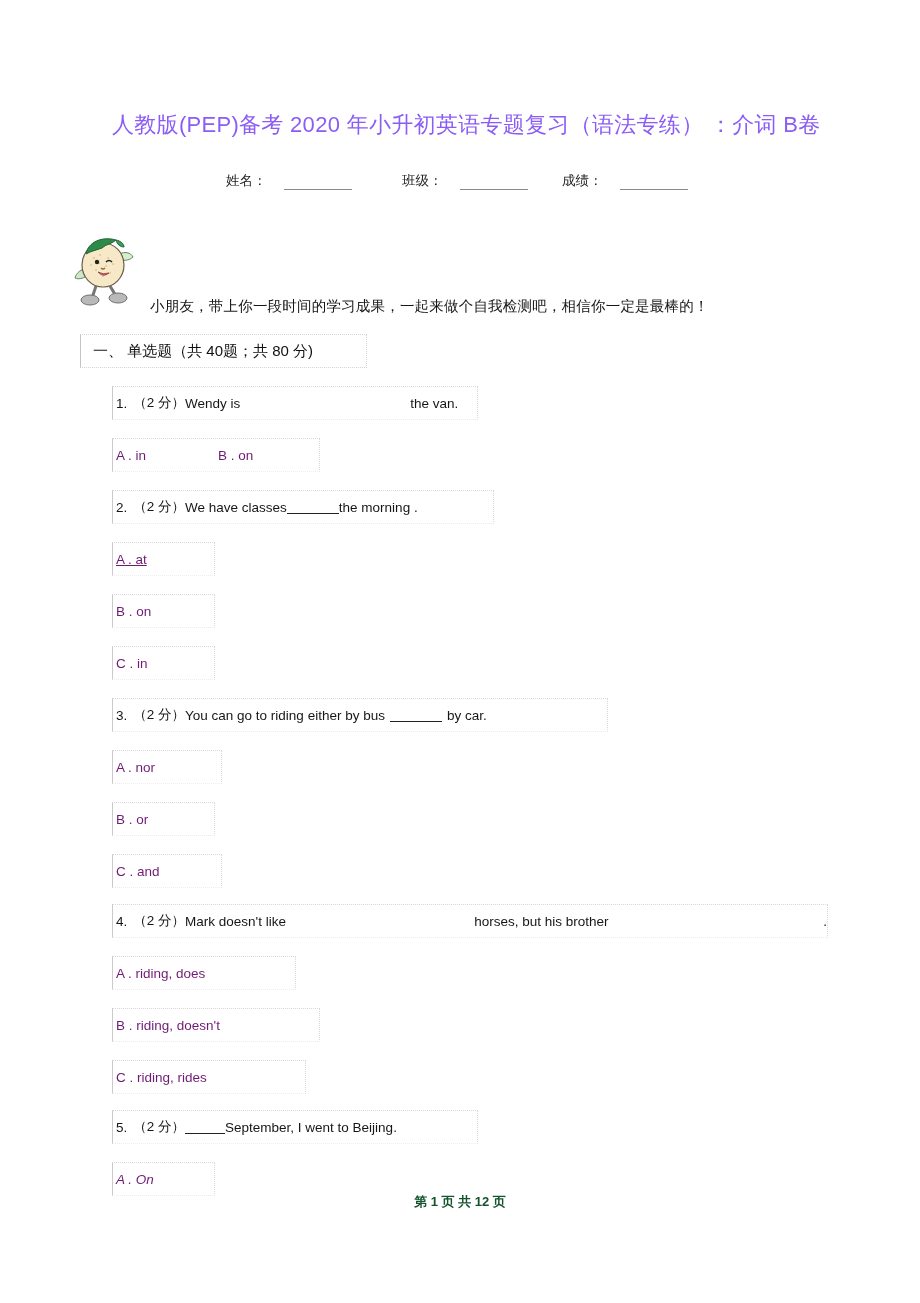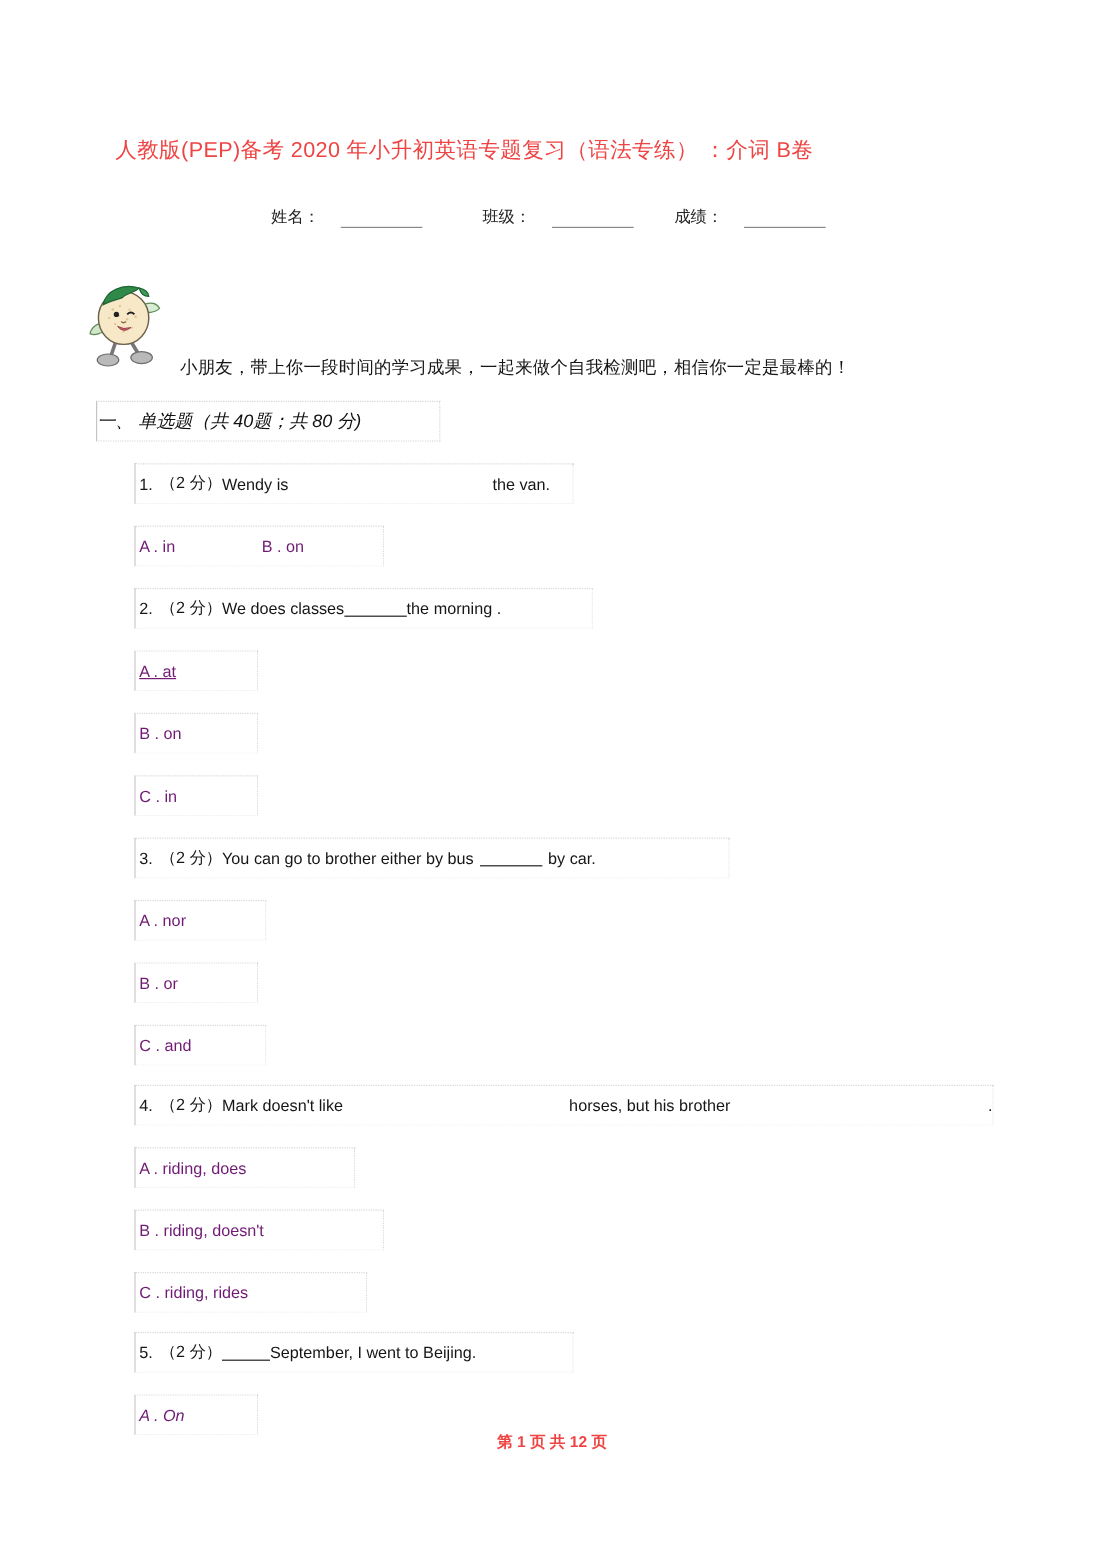--- a/index.html
+++ b/index.html
@@ -26,13 +26,13 @@
   
   .doc-title {
     position: absolute;
-    left: 96px;
+    left: 112px;
     top: 110px;
     width: 740px;
-    font-size: 18px;
+    font-size: 22px;
     line-height: 30px;
     letter-spacing: 0.3px;
-    color: #ef4444;
+    color: #8b5cf6;
     white-space: nowrap;
   }
 

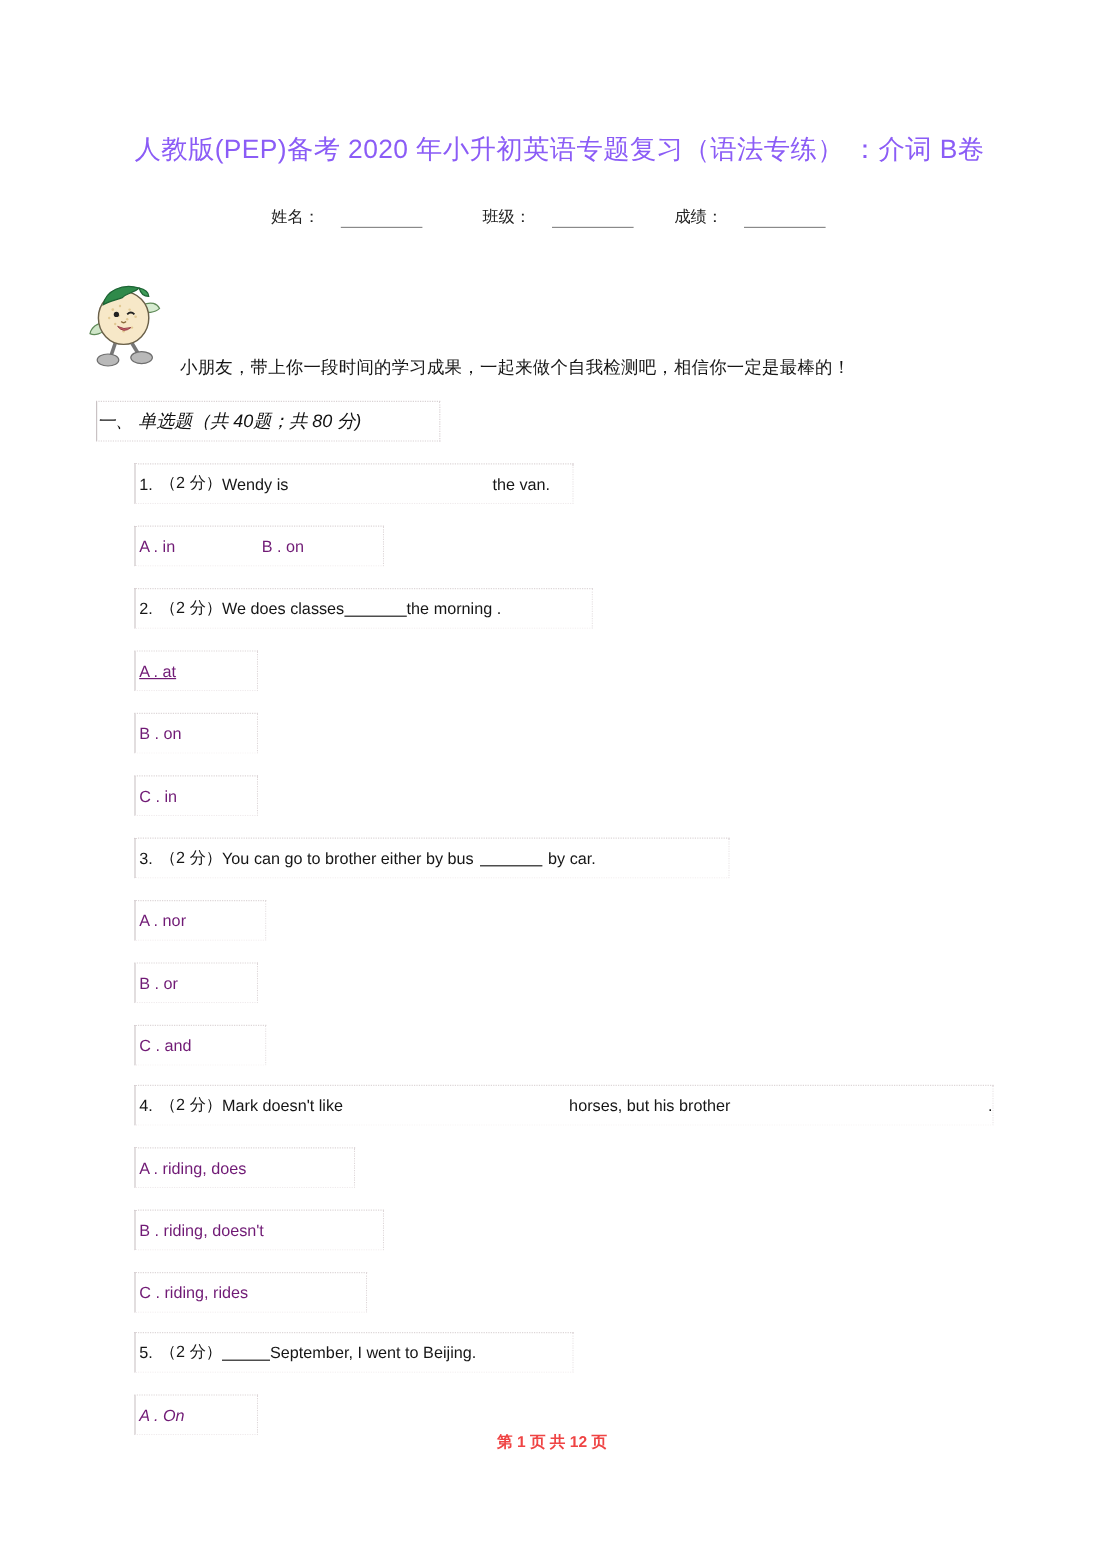--- a/index.html
+++ b/index.html
@@ -104,11 +104,10 @@
     border-left: 1px solid #c9c2c4;
     display: flex;
     align-items: center;
-    padding-left: 0;
+    padding-left: 12px;
     font-size: 15px;
     color: #111111;
     white-space: nowrap;
-    font-style: italic;
   }
 
   

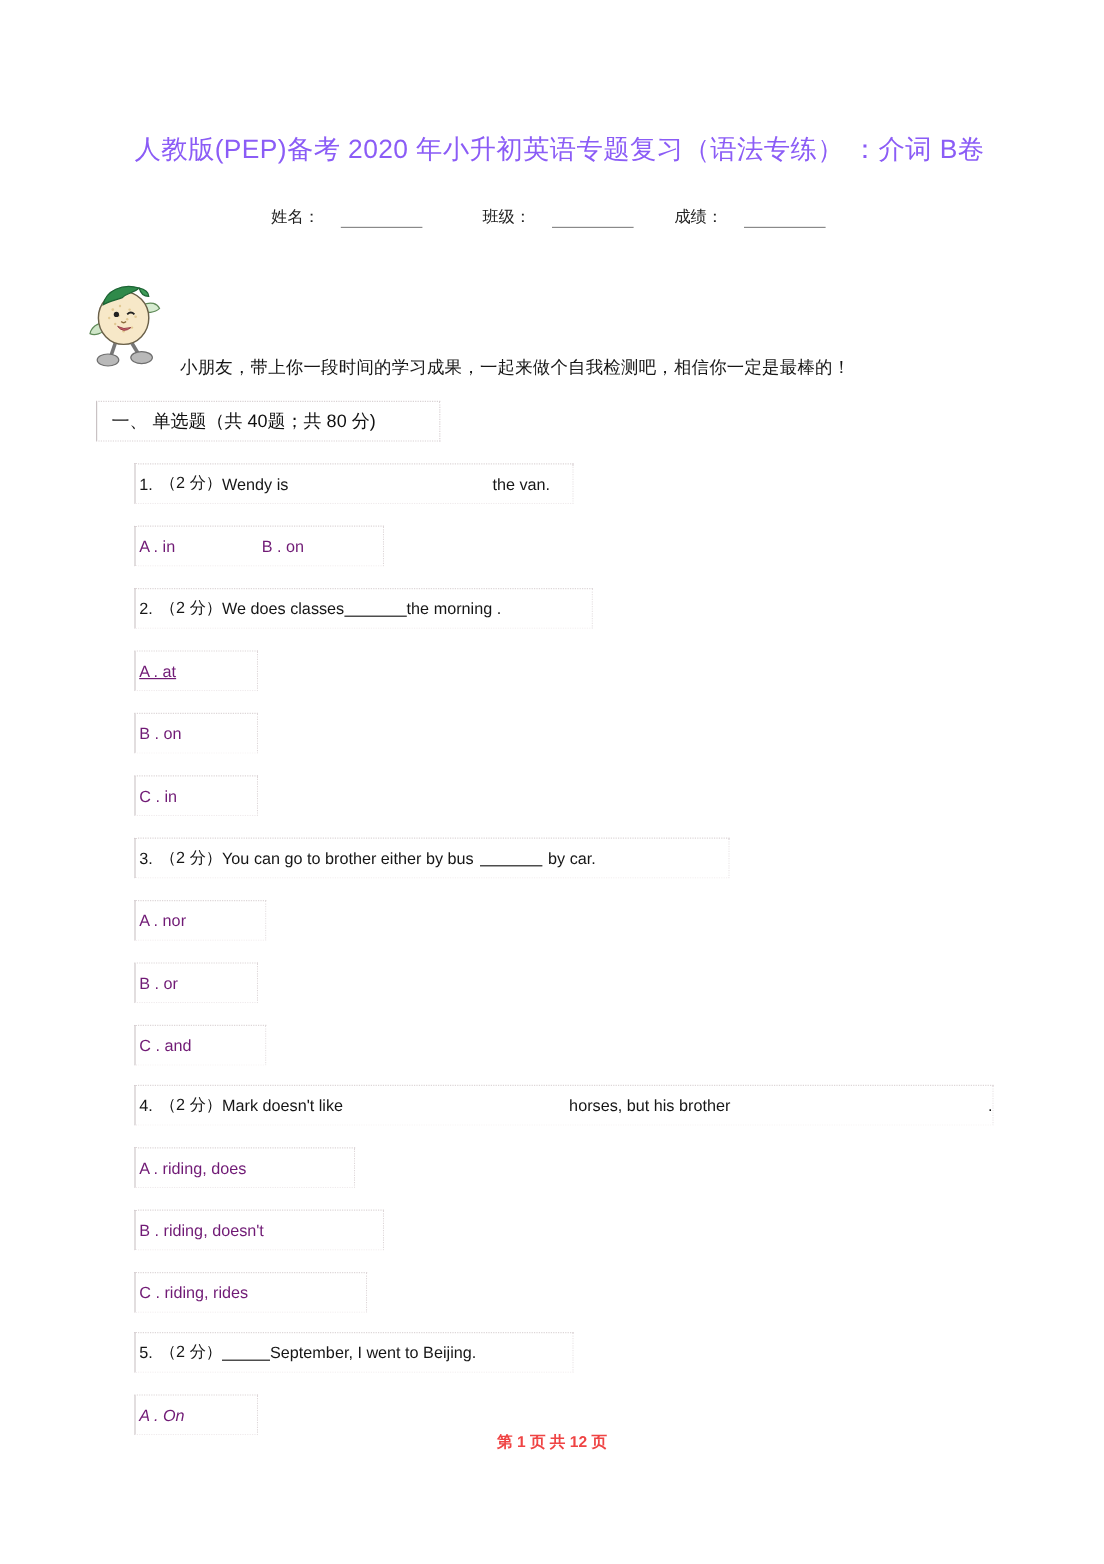--- a/index.html
+++ b/index.html
@@ -246,7 +246,7 @@
   <div class="qbox" style="left:112px; top:490px; width:382px;">
     <span class="qnum">2.</span>
     <span class="qpts">（2 分）</span>
-    <span class="qtext">We does classes</span>
+    <span class="qtext">We have classes</span>
     <span class="blank-ul"></span>
     <span class="qtext">the morning .</span>
   </div>

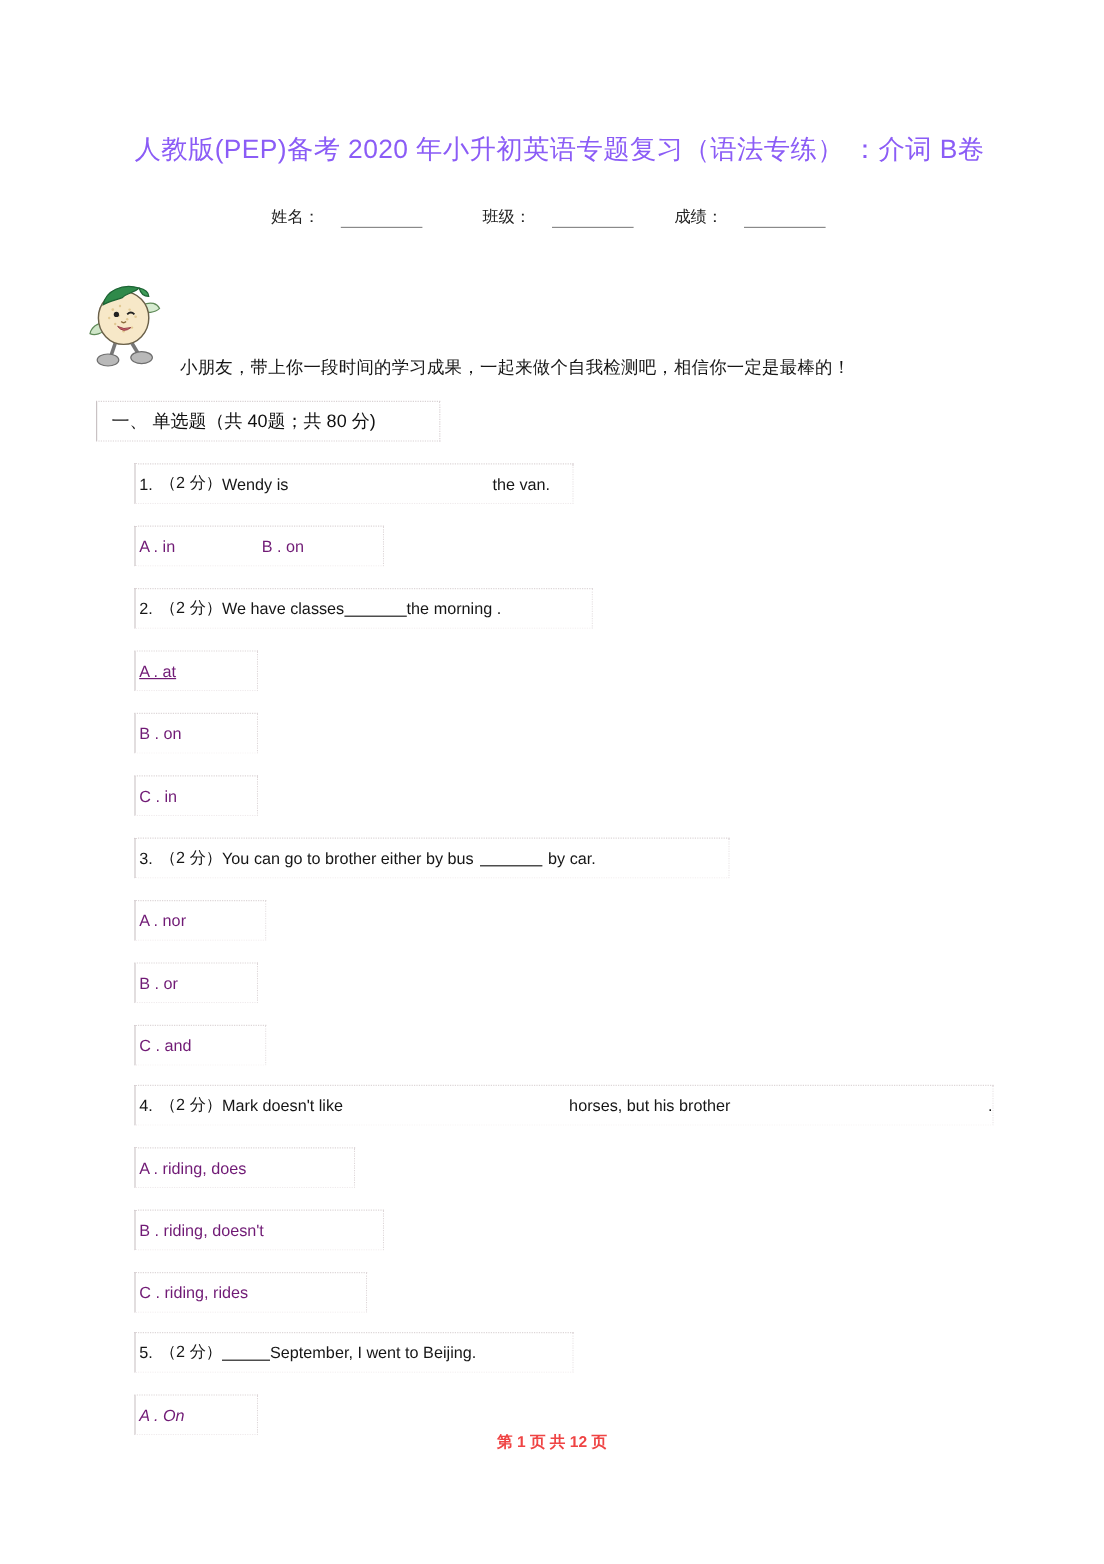--- a/index.html
+++ b/index.html
@@ -263,7 +263,7 @@
   <div class="qbox" style="left:112px; top:698px; width:496px;">
     <span class="qnum">3.</span>
     <span class="qpts">（2 分）</span>
-    <span class="qtext">You can go to brother either by bus</span>
+    <span class="qtext">You can go to riding either by bus</span>
     <span style="display:inline-block;width:5px;"></span>
     <span class="blank-ul"></span>
     <span style="display:inline-block;width:5px;"></span>

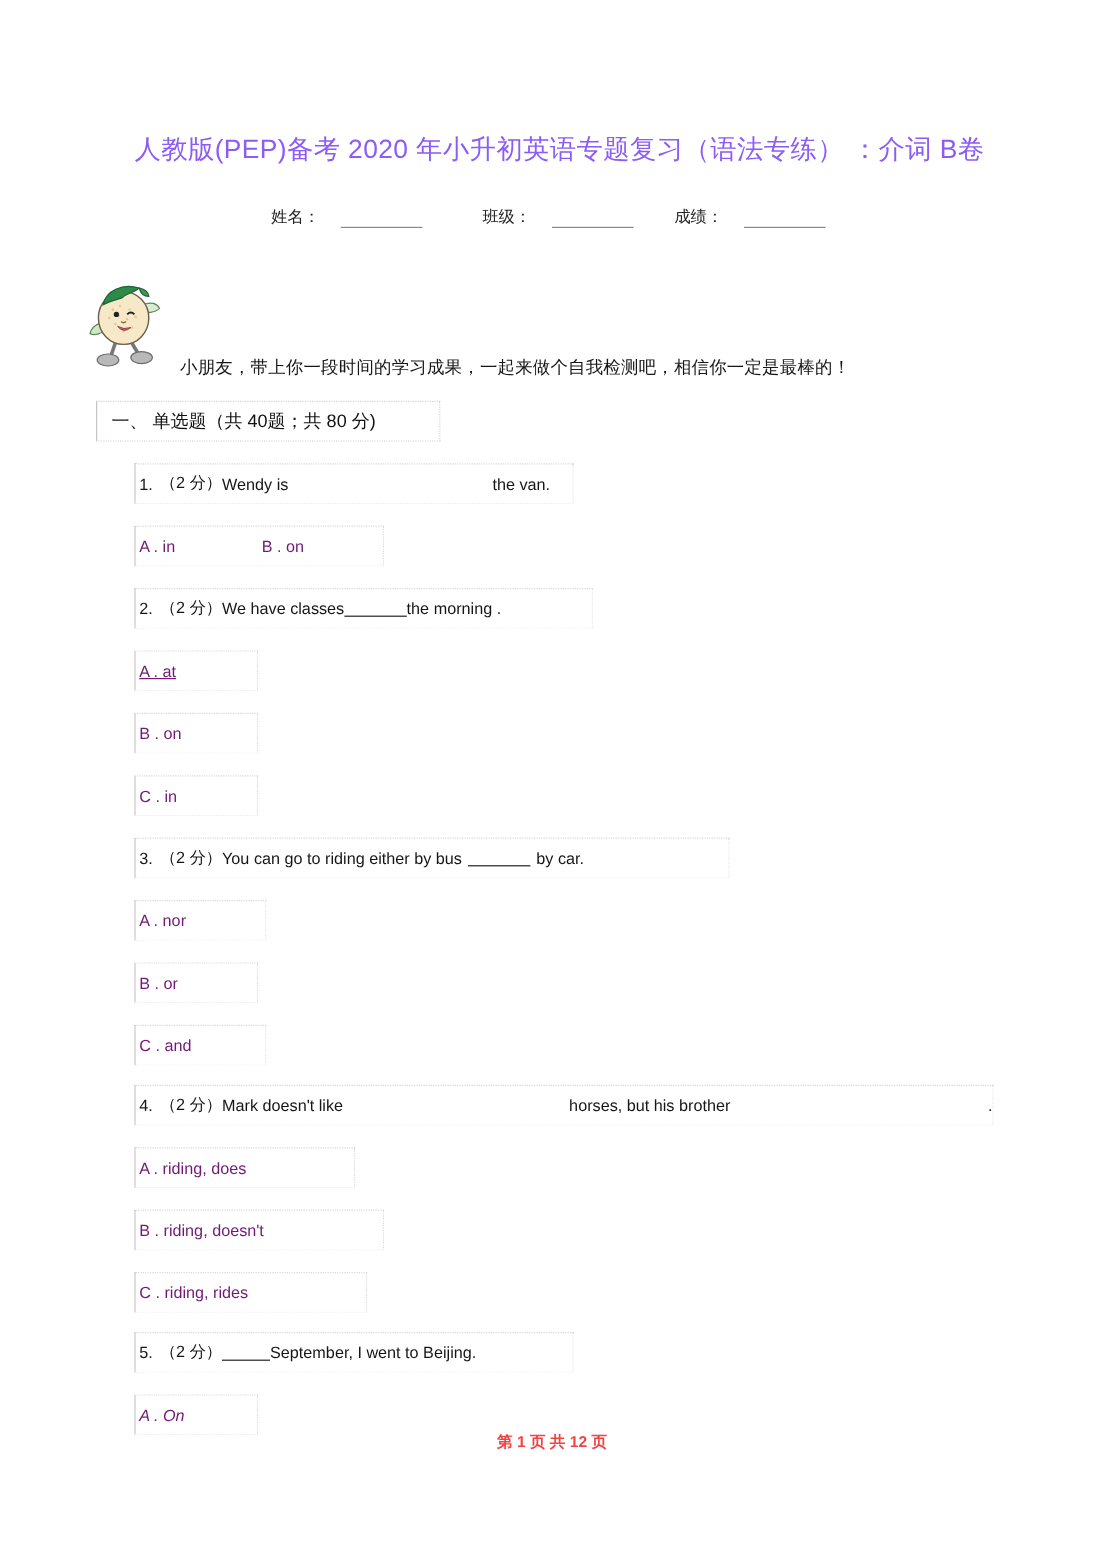--- a/index.html
+++ b/index.html
@@ -161,7 +161,7 @@
     text-align: center;
     font-size: 13px;
     font-weight: bold;
-    color: #ef4444;
+    color: #14532d;
   }
 </style>
 </head>

